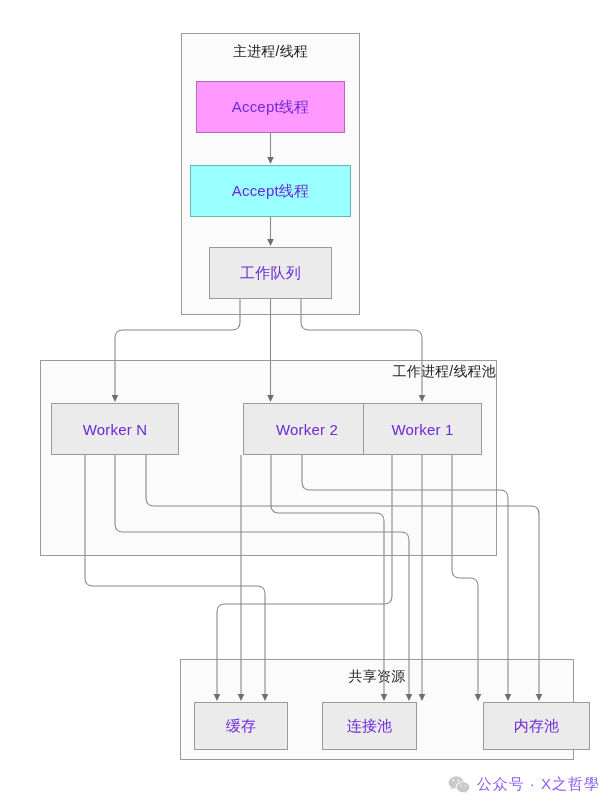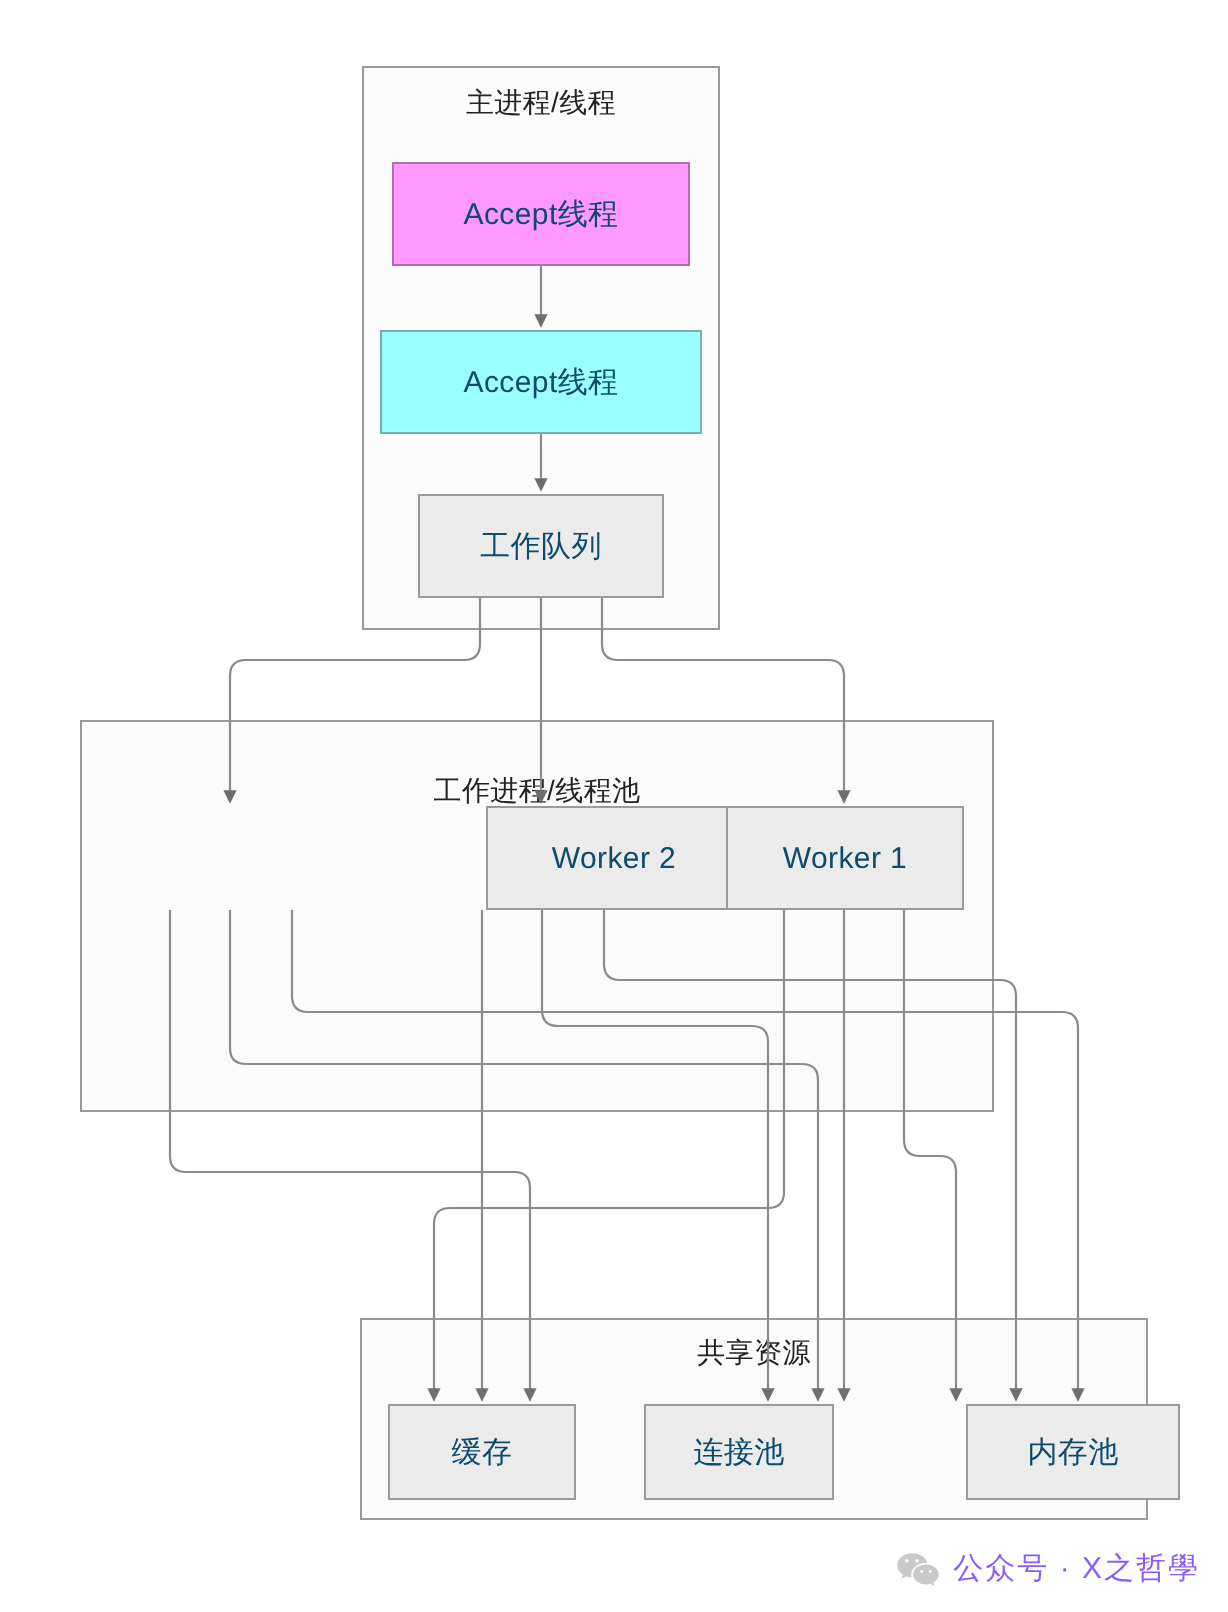--- a/index.html
+++ b/index.html
@@ -47,7 +47,7 @@
     justify-content: center;
     border: 1px solid #9a9a9a;
     background: #ebebeb;
-    color: #0c4a6e;
+    color: #6d28d9;
     font-size: 15px;
     letter-spacing: 0.2px;
   }

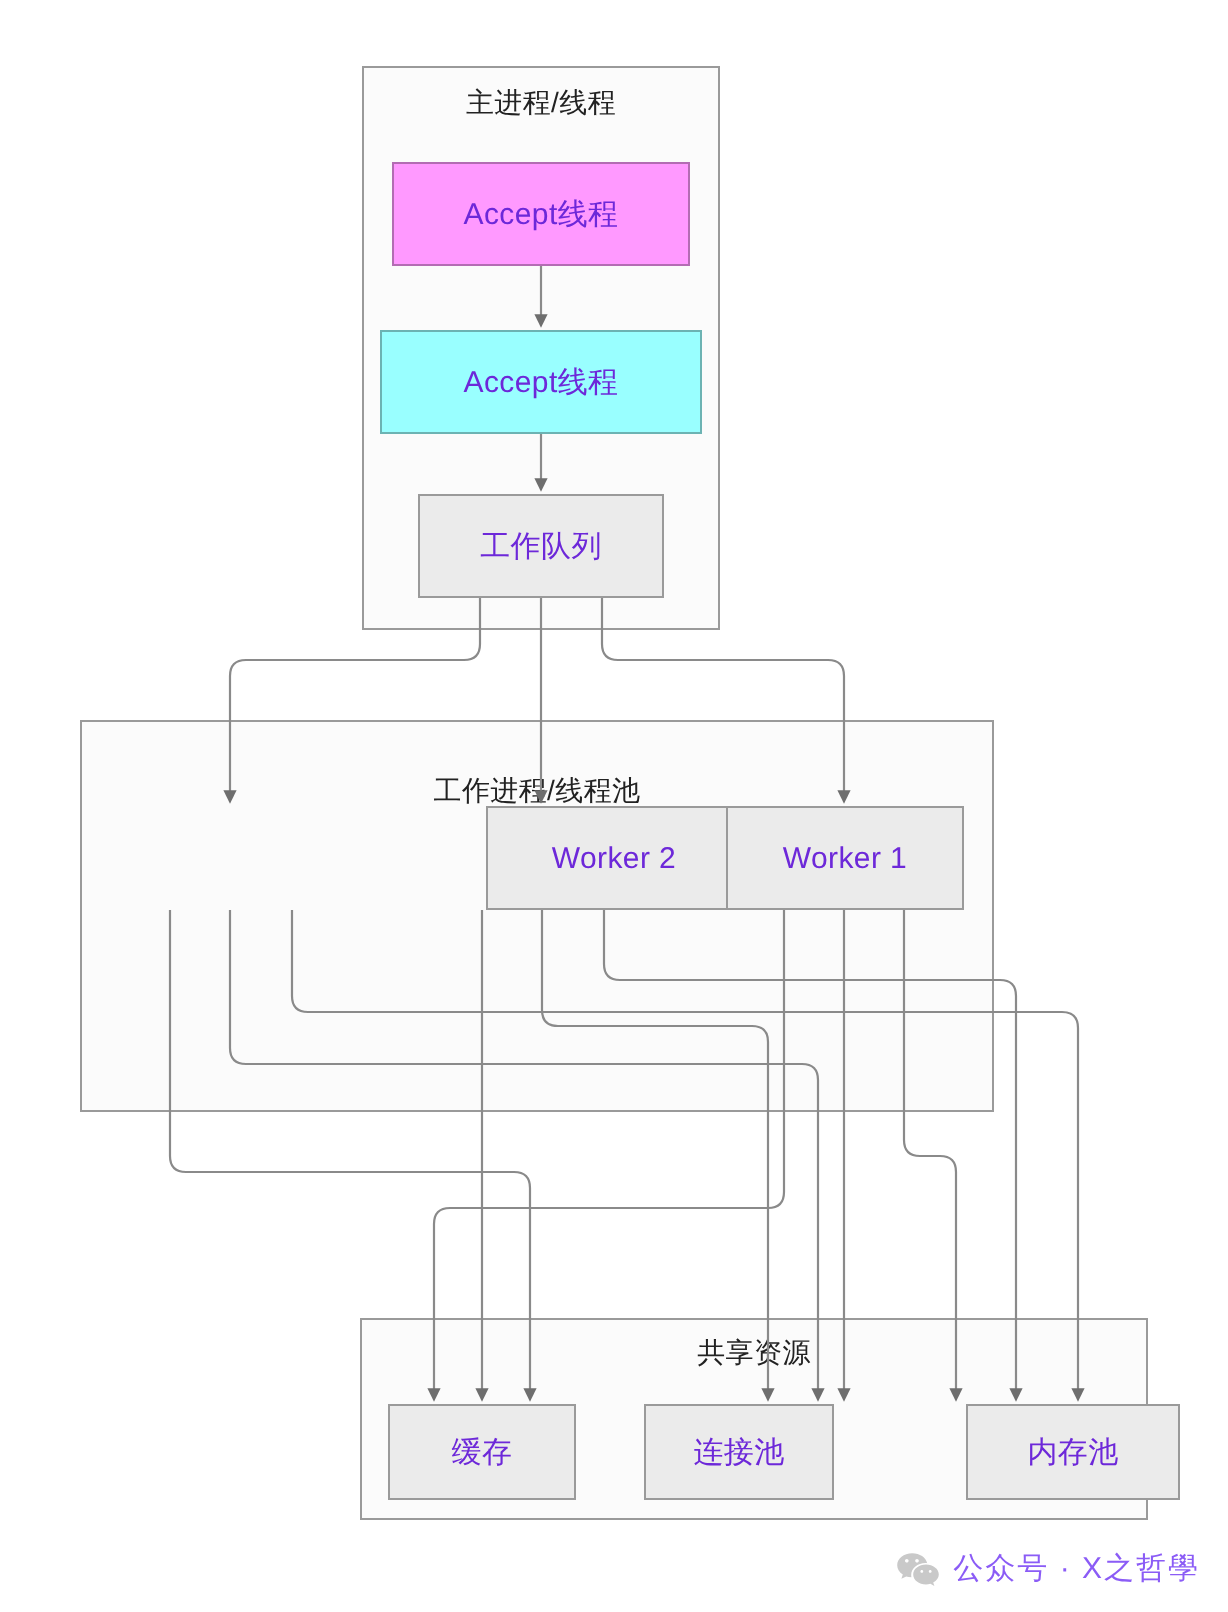--- a/index.html
+++ b/index.html
@@ -83,7 +83,7 @@
   </div>
 
   <div class="group-box" id="grp-workers" style="left:40px; top:360px; width:457px; height:196px;">
-    <div class="group-title" style="top:26px;">工作进程/线程池</div>
+    <div class="group-title" style="top:2px;text-align:right;">工作进程/线程池</div>
   </div>
 
   <div class="group-box" id="grp-shared" style="left:180px; top:659px; width:394px; height:101px;">

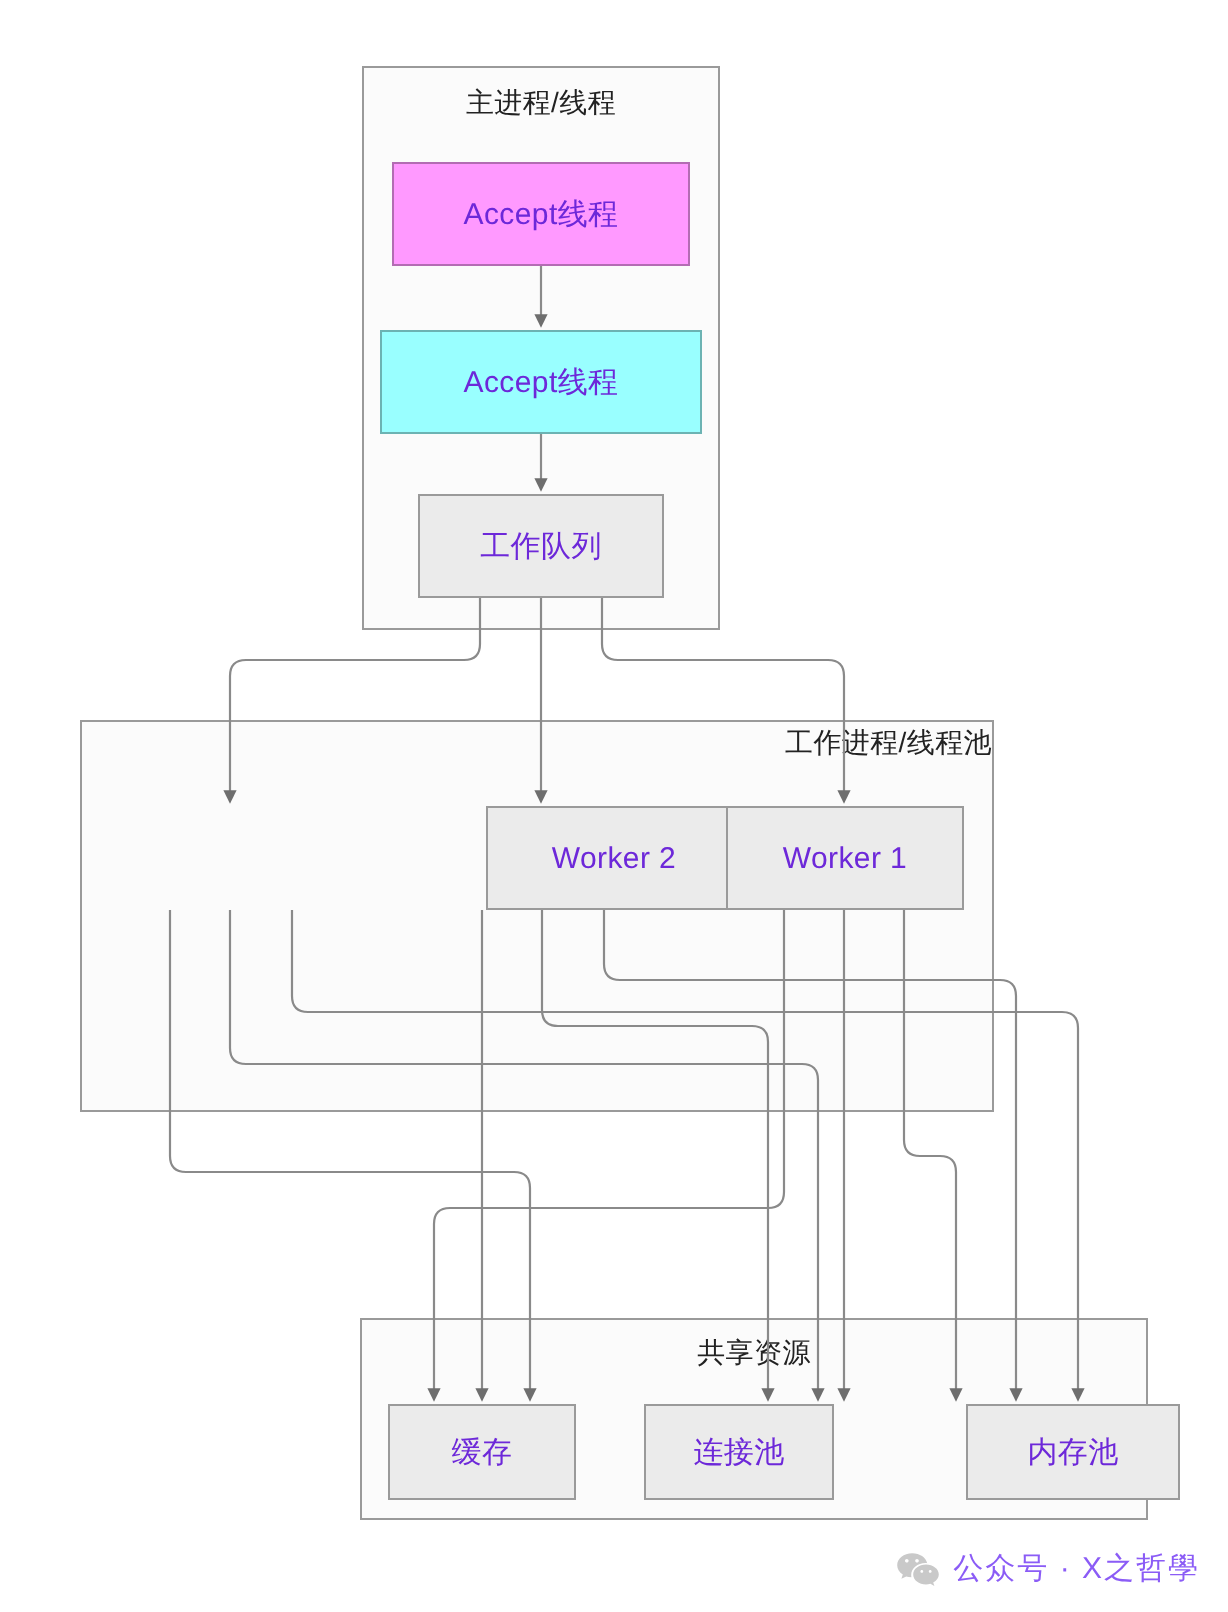--- a/index.html
+++ b/index.html
@@ -140,6 +140,9 @@
     <span>工作队列</span>
   </div>
 
+  <div class="node" style="left:51px; top:403px; width:128px; height:52px;">
+    <span>Worker N</span>
+  </div>
 
   <div class="node" style="left:207px; top:403px; width:128px; height:52px;margin-left:36px;">
     <span>Worker 2</span>

